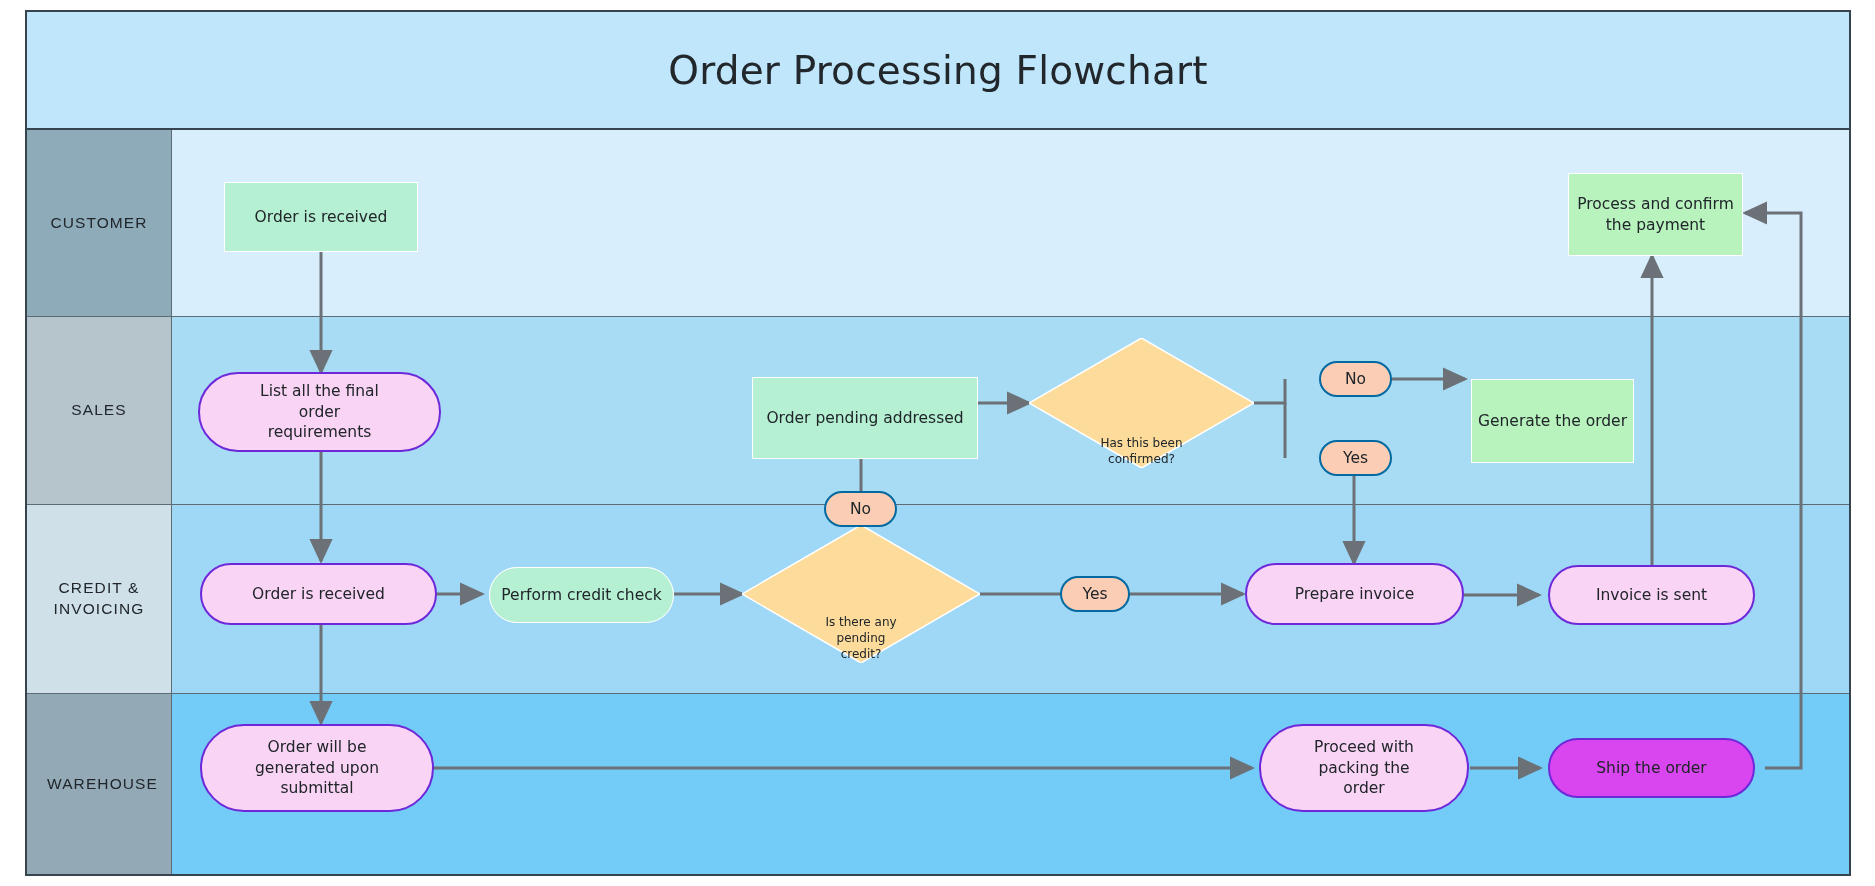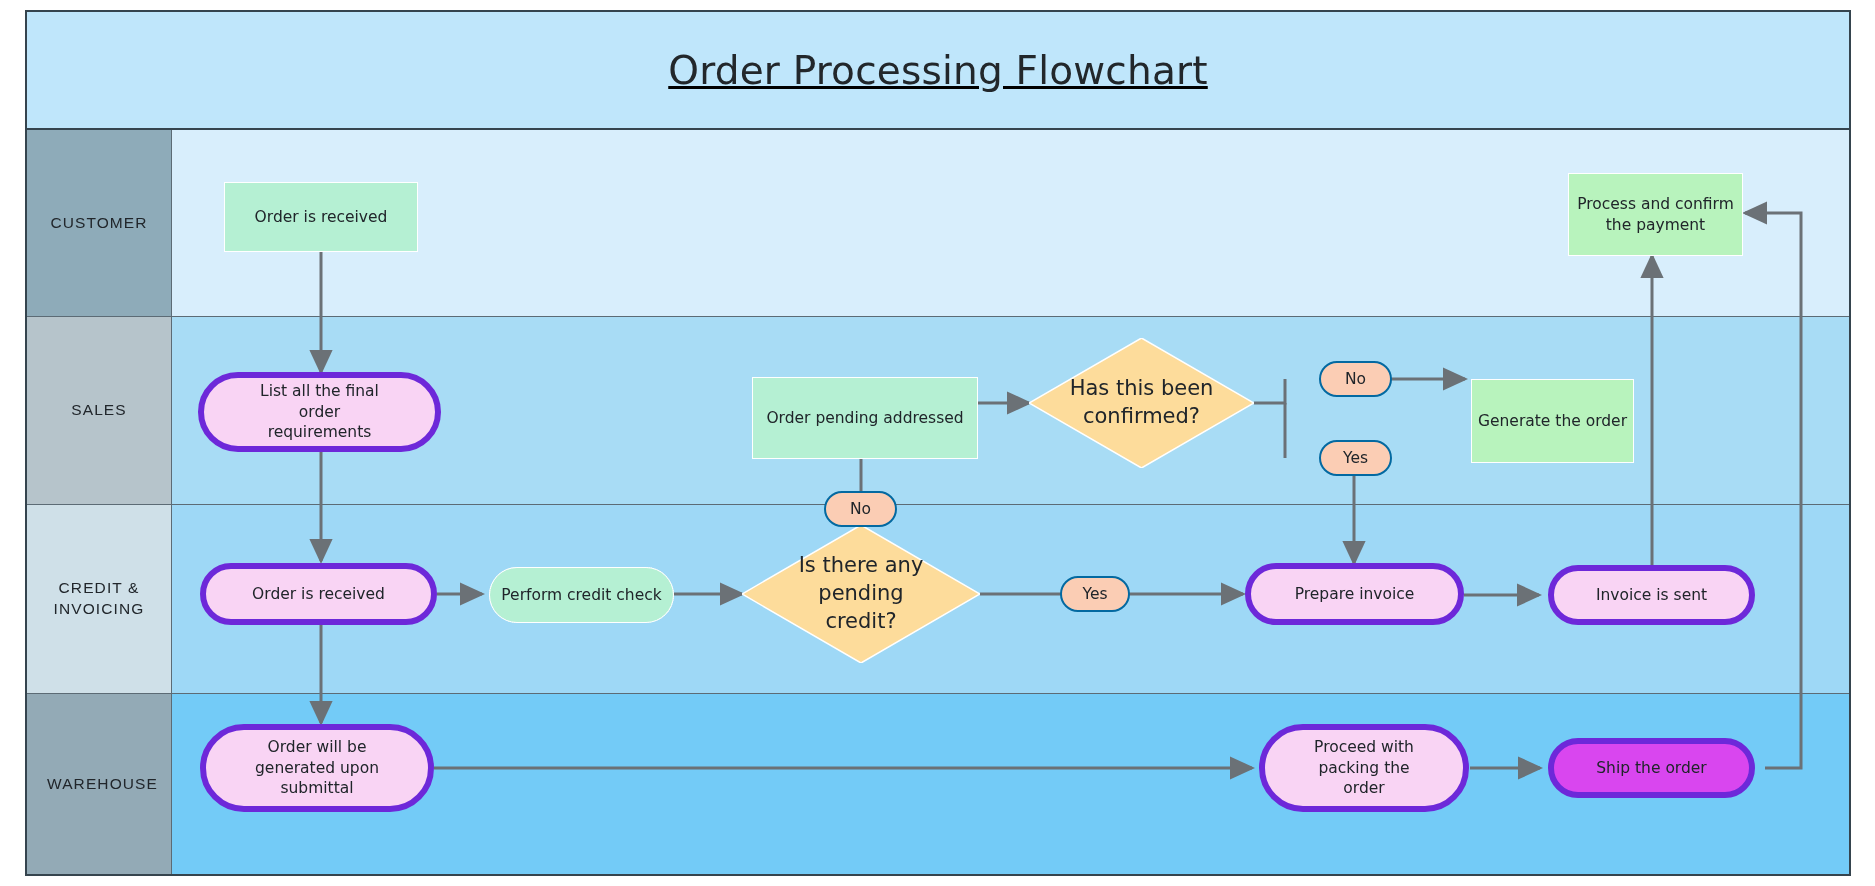--- a/index.html
+++ b/index.html
@@ -36,7 +36,6 @@
     display: flex;
     align-items: center;
     justify-content: center;
-    text-decoration: underline;
   }
   .title-text {
     font-size: 39px;

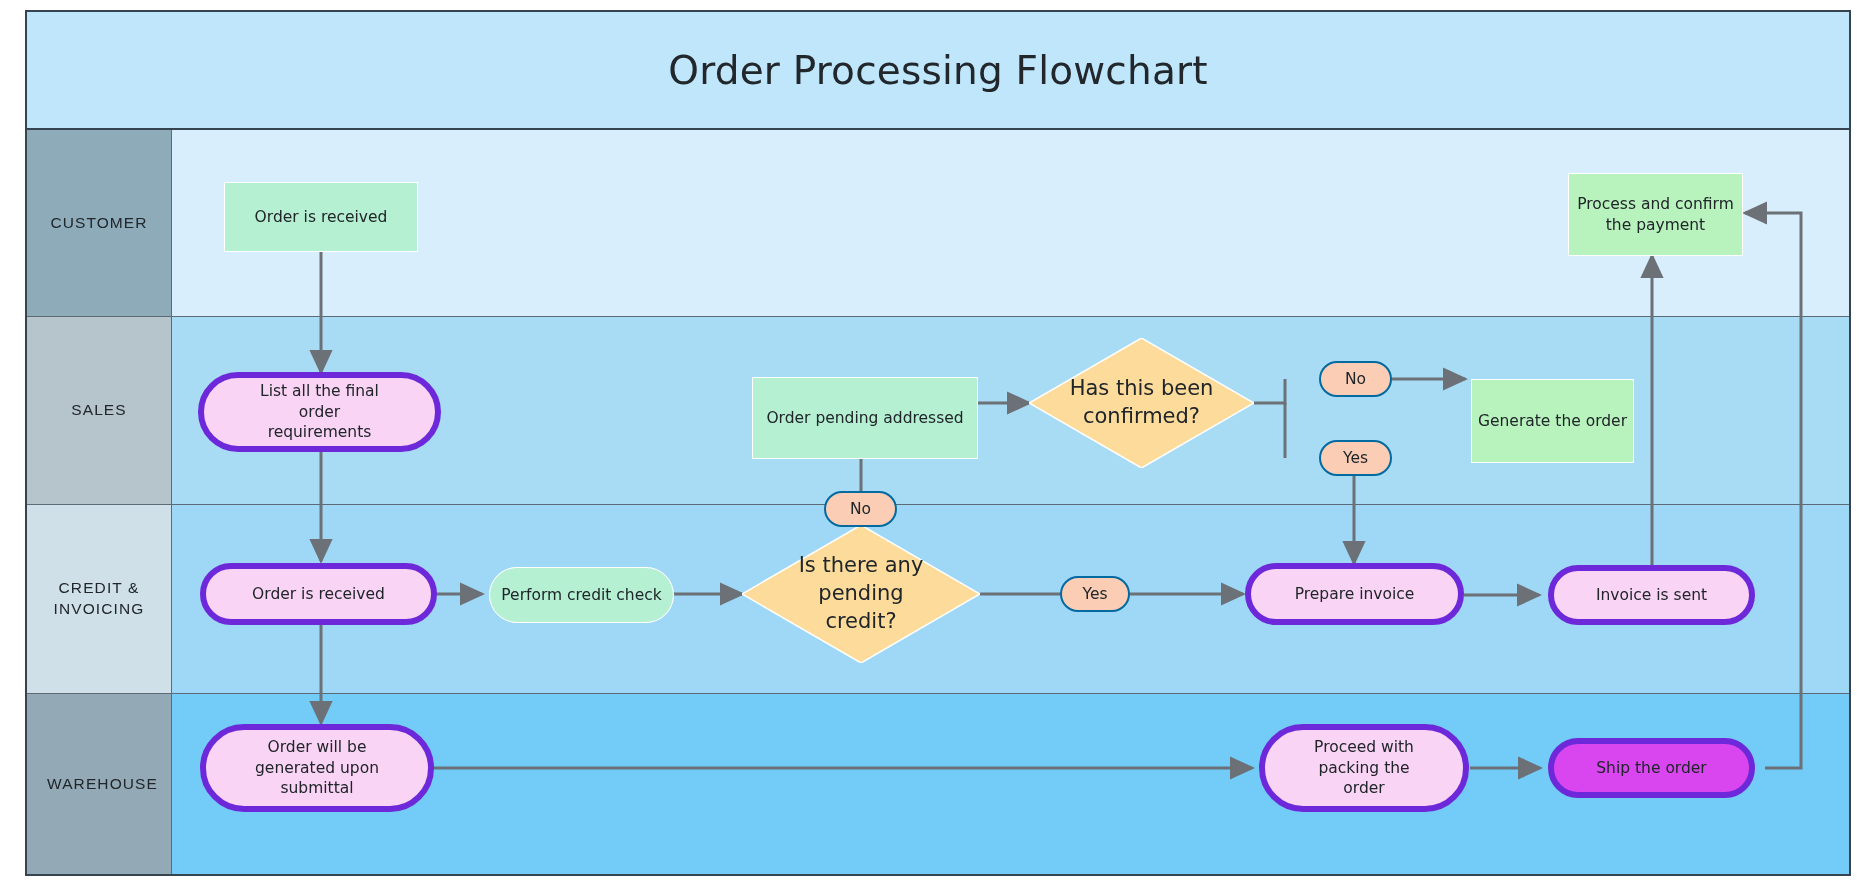--- a/index.html
+++ b/index.html
@@ -100,7 +100,7 @@
   }
   .rounded {
     border-radius: 999px;
-    border: 6px solid #6d28d9;
+    border: 2px solid #6d28d9;
     align-items: center;
   }
   .pill {

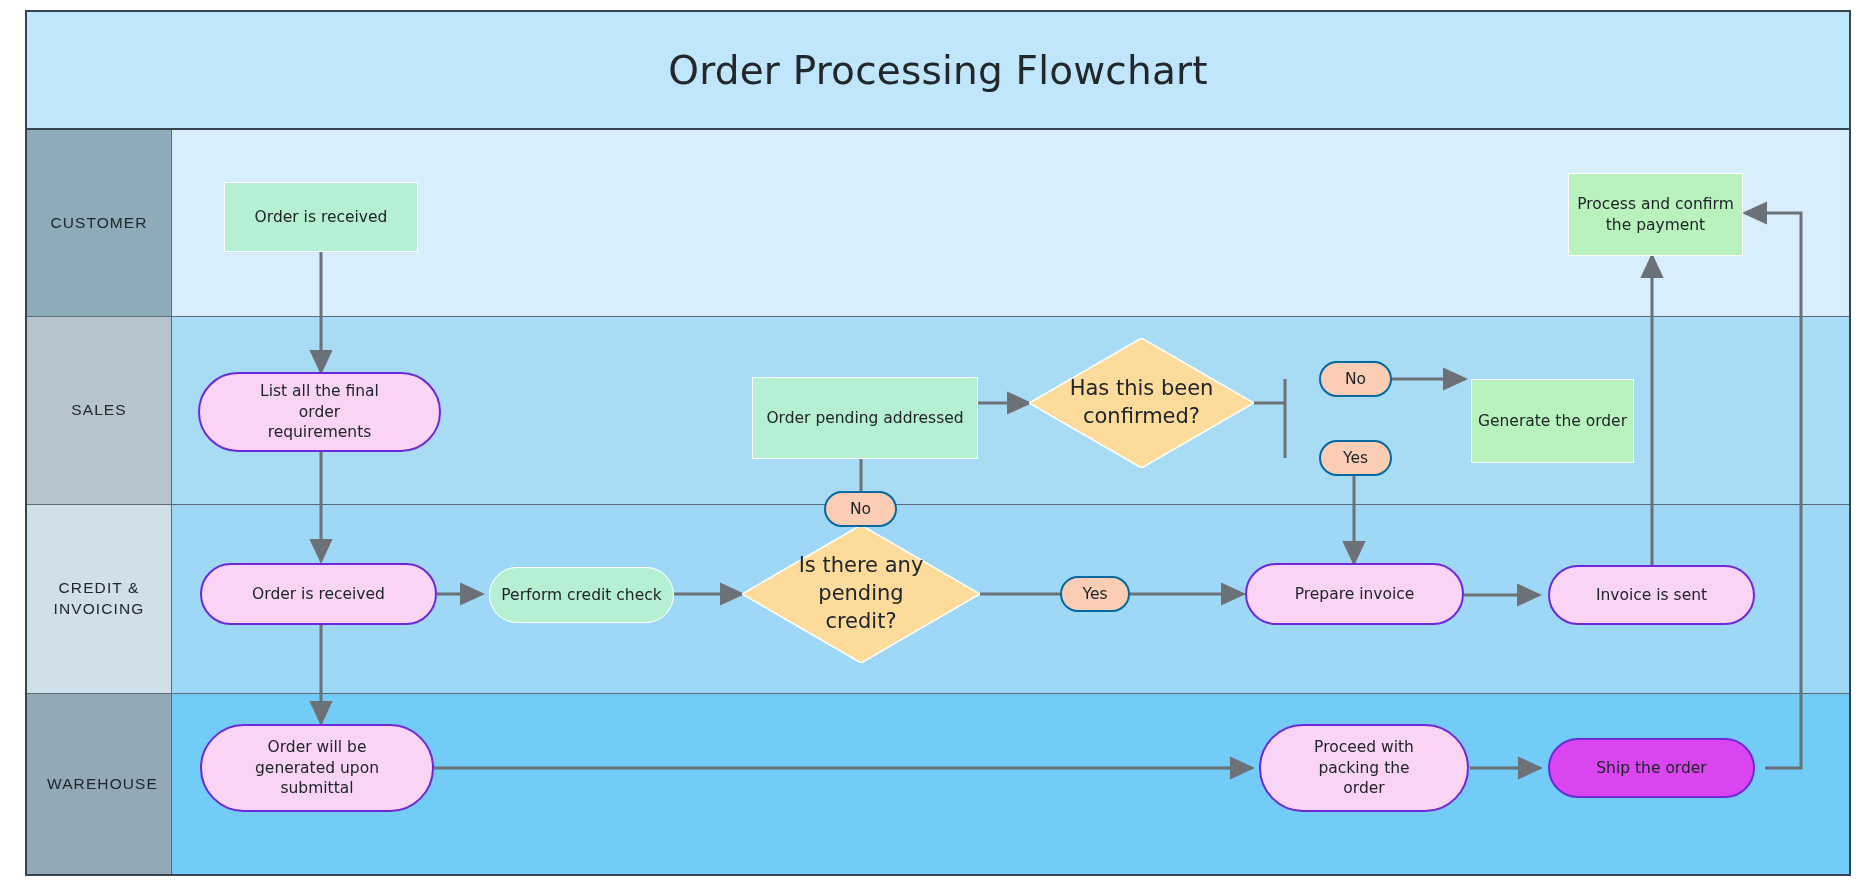--- a/index.html
+++ b/index.html
@@ -119,10 +119,10 @@
     left: 0; top: 0;
     width: 100%; height: 100%;
     display: flex;
-    align-items: center;
+    align-items: flex-end;
     justify-content: center;
     text-align: center;
-    font-size: 21px;
+    font-size: 12px;
     line-height: 1.33;
     color: #20252a;
     font-family: "DejaVu Sans", sans-serif;

